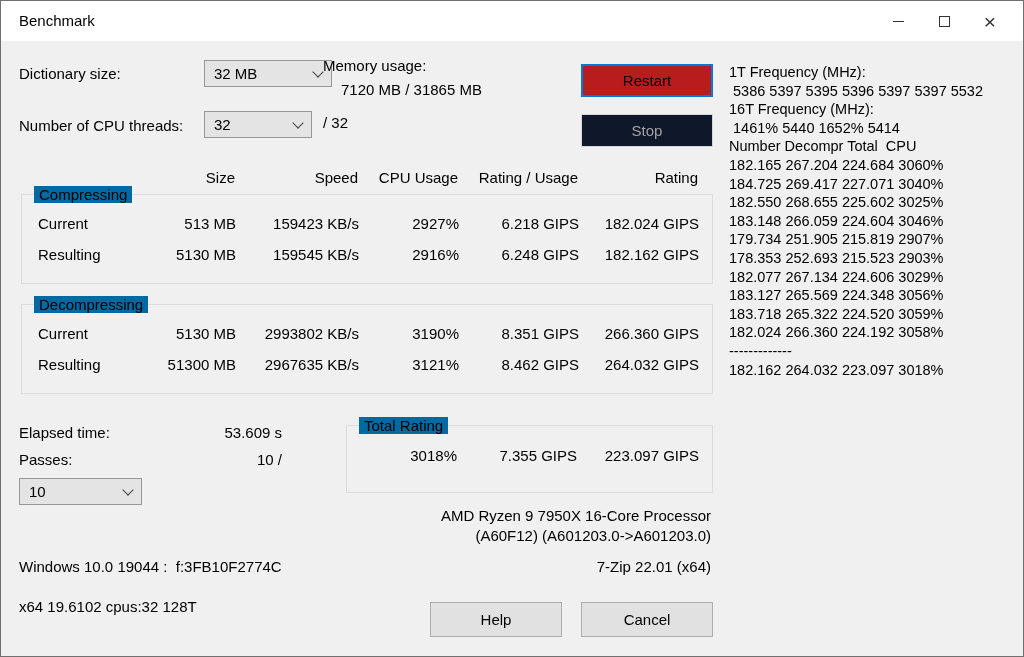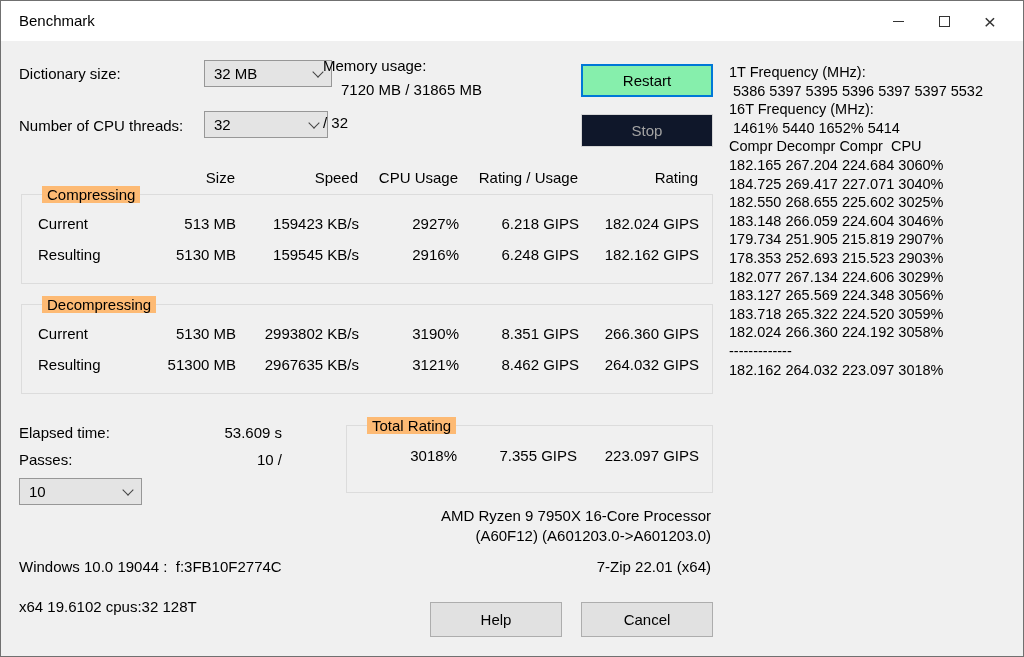--- a/index.html
+++ b/index.html
@@ -24,7 +24,7 @@
 
   .btn { position:absolute; background:#e1e1e1; border:1px solid #adadad;
          display:flex; align-items:center; justify-content:center; font-size:15px; cursor:default; }
-  .btn-default { border:2px solid #0078d7; background:#86efac; }
+  .btn-default { border:2px solid #0078d7; background:#b91c1c; }
   .btn-disabled { background:#0f172a; border:1px solid #d6d6d6; color:#a3a3a3; }
 
   .bench-row { position:absolute; display:grid;

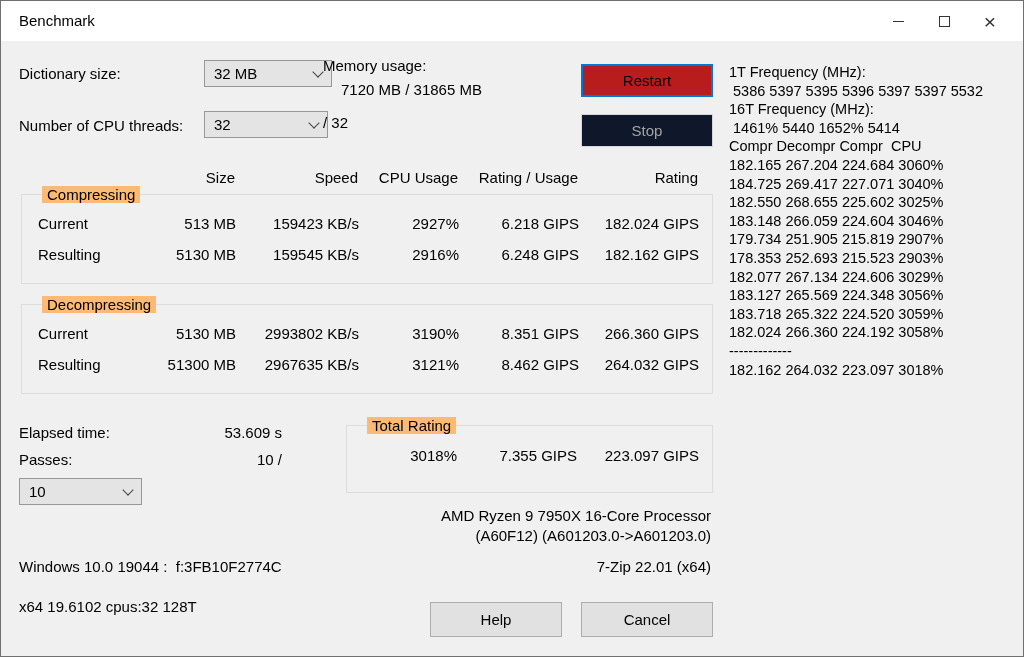--- a/index.html
+++ b/index.html
@@ -72,7 +72,7 @@
     <span class="abs" style="left:322px; top:40px;margin-left:18px;">7120 MB / 31865 MB</span>
 
     <span class="abs" style="left:18px; top:76px;">Number of CPU threads:</span>
-    <div class="combo" style="left:203px; top:70px; width:124px;">
+    <div class="combo" style="left:203px; top:70px; width:108px;">
       <span>32</span>
       <span class="chevron"></span>
     </div>

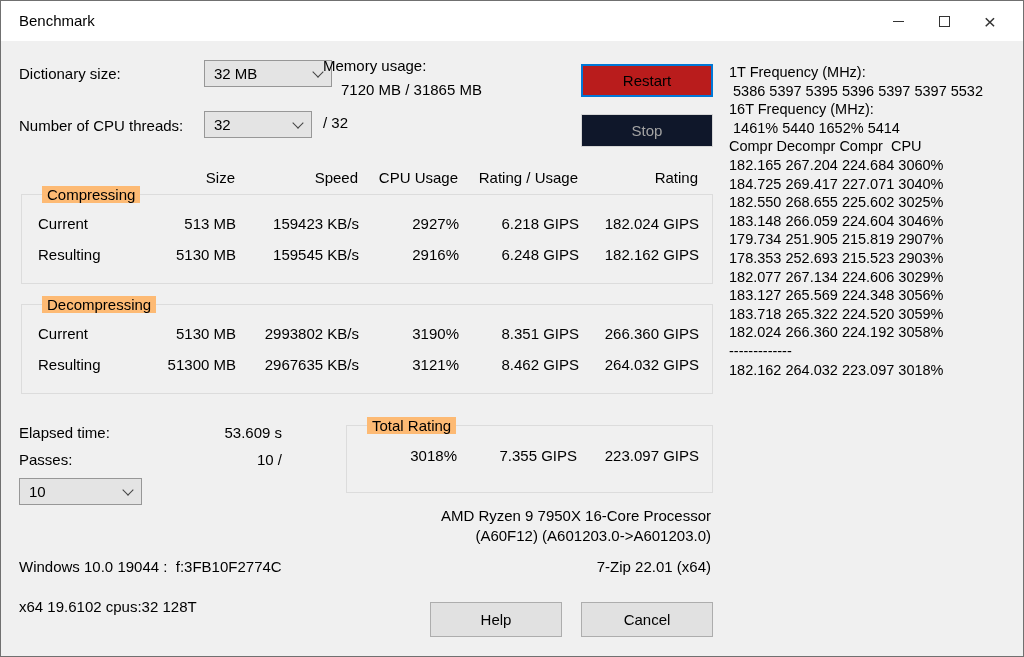--- a/index.html
+++ b/index.html
@@ -162,7 +162,7 @@
       <div class="log-line"> 5386 5397 5395 5396 5397 5397 5532</div>
       <div class="log-line">16T Frequency (MHz):</div>
       <div class="log-line"> 1461% 5440 1652% 5414</div>
-      <div class="log-line">Compr Decompr Compr  CPU</div>
+      <div class="log-line">Number Decompr Total  CPU</div>
       <div class="log-line">182.165 267.204 224.684 3060%</div>
       <div class="log-line">184.725 269.417 227.071 3040%</div>
       <div class="log-line">182.550 268.655 225.602 3025%</div>

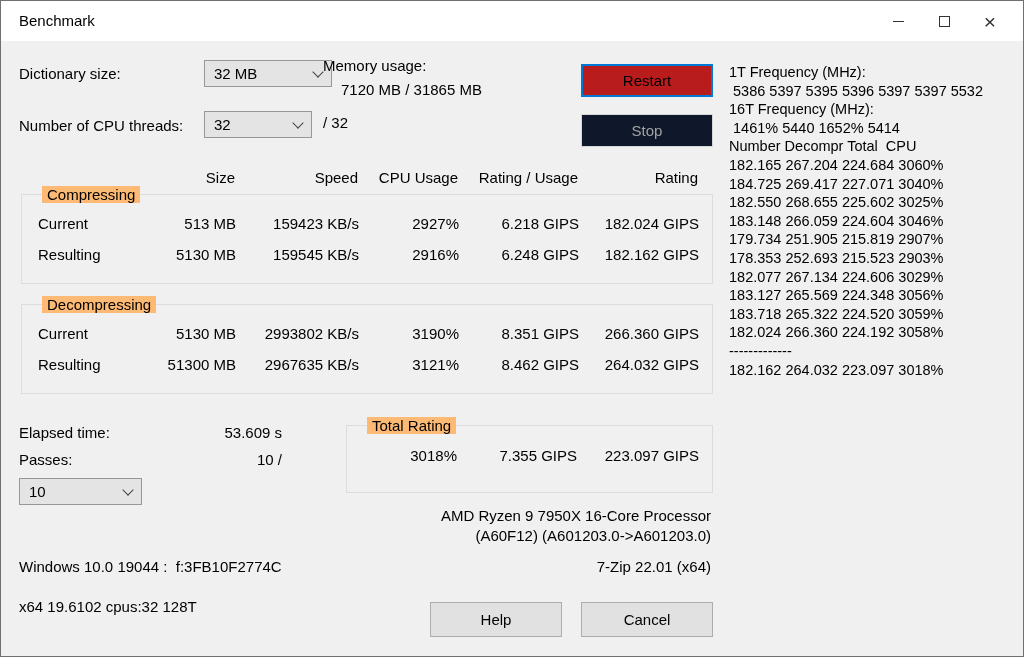--- a/index.html
+++ b/index.html
@@ -33,7 +33,7 @@
   .bench-row .lbl { text-align:left; padding-left:16px; }
 
   .groupbox { position:absolute; border:1px solid #dcdcdc; }
-  .groupbox-label { position:absolute; top:-9px; left:20px; background:#fdba74; padding:0 5px; }
+  .groupbox-label { position:absolute; top:-9px; left:12px; background:#0369a1; padding:0 5px; }
 
   .right-text { text-align:right; white-space:nowrap; }
   .pre { white-space:pre; }

